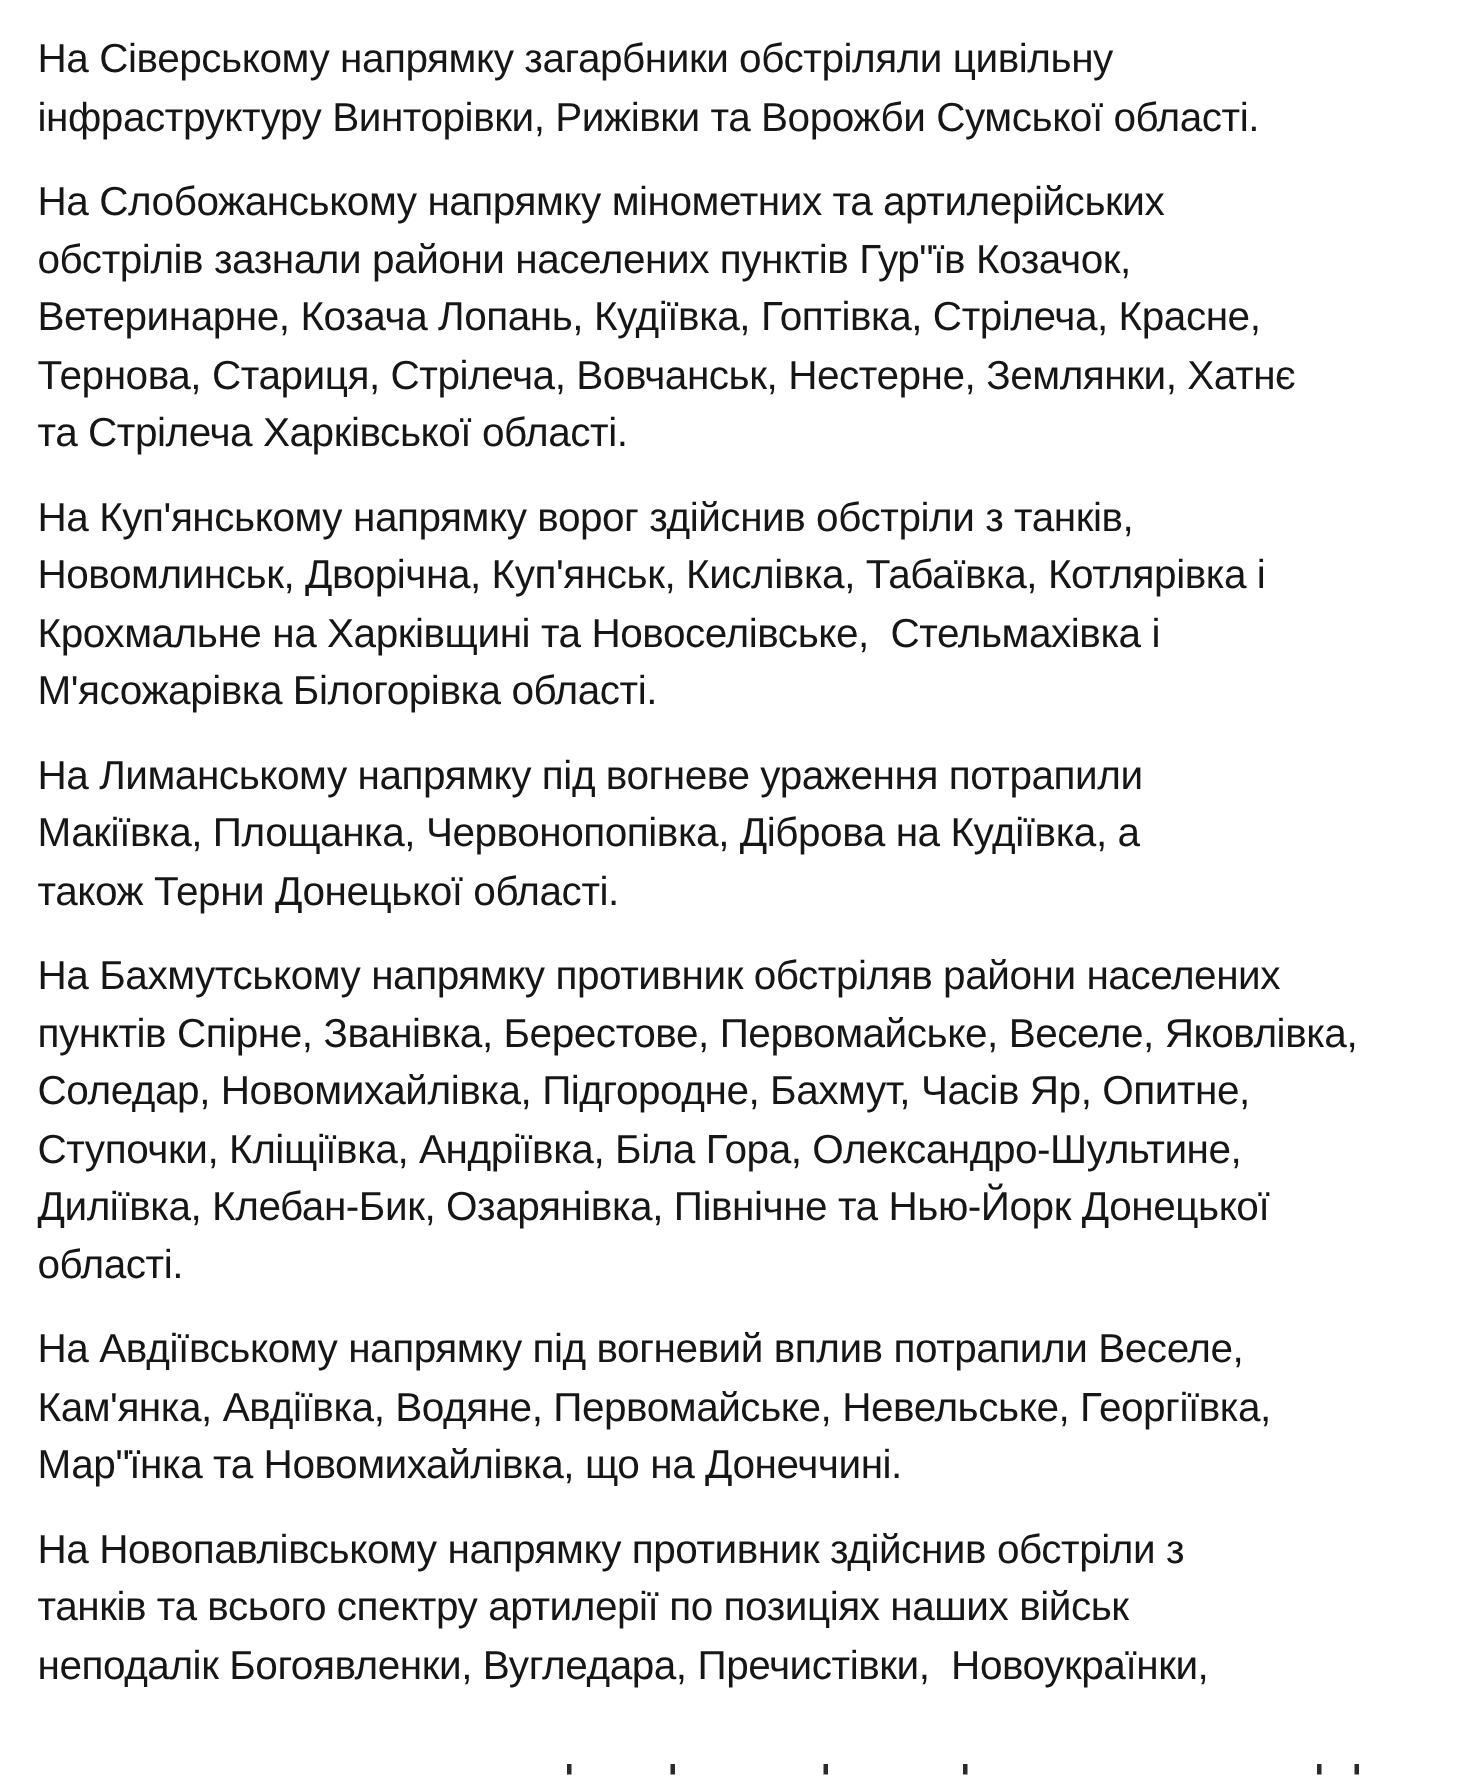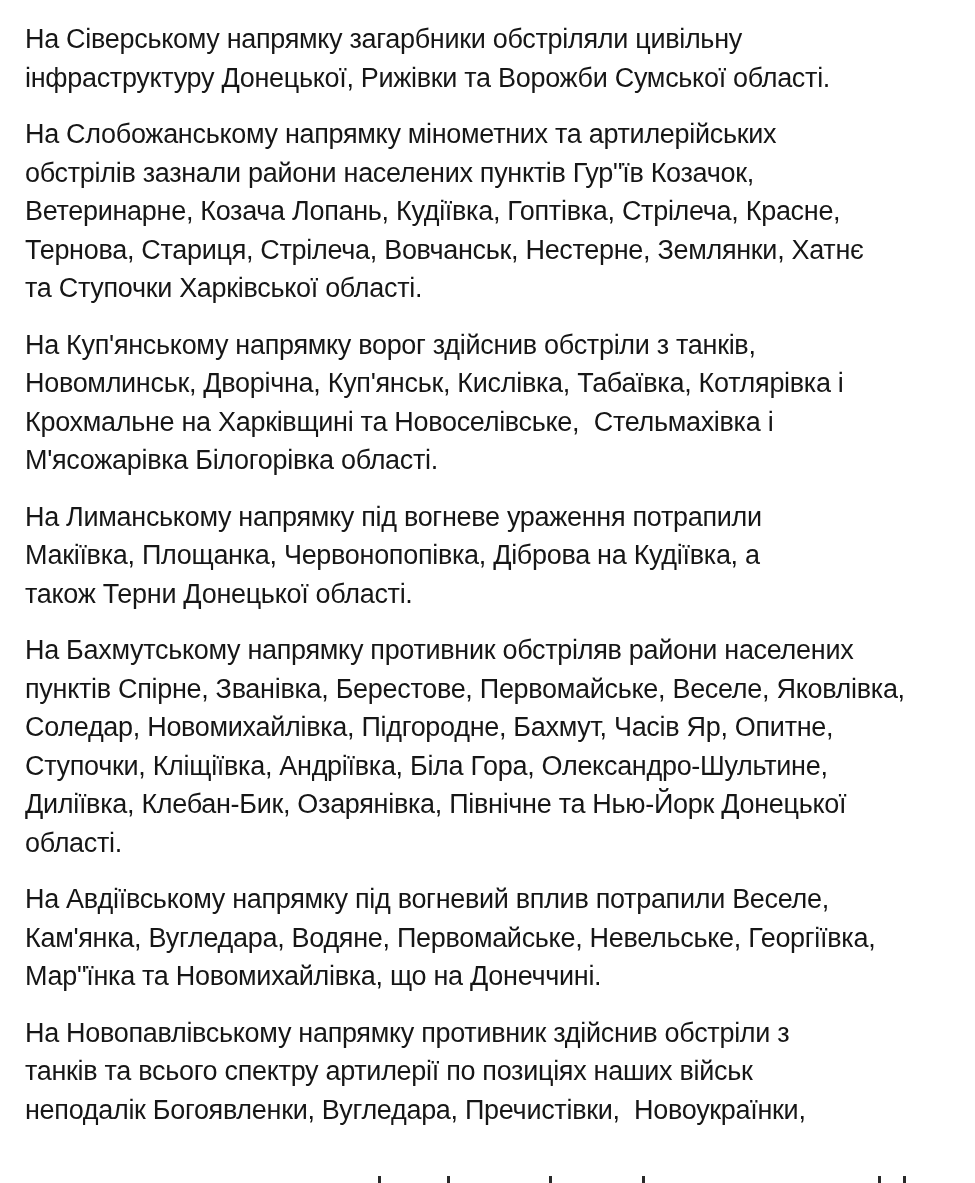--- a/index.html
+++ b/index.html
@@ -50,7 +50,7 @@
 <div class="content" id="paragraphs" style="color: rgb(22, 22, 22);">
     <p class="para">
       <span class="line">На Сіверському напрямку загарбники обстріляли цивільну</span>
-      <span class="line">інфраструктуру Донецької, Рижівки та Ворожби Сумської області.</span>
+      <span class="line">інфраструктуру Винторівки, Рижівки та Ворожби Сумської області.</span>
     </p>
     <p class="para">
       <span class="line">На Слобожанському напрямку мінометних та артилерійських</span>

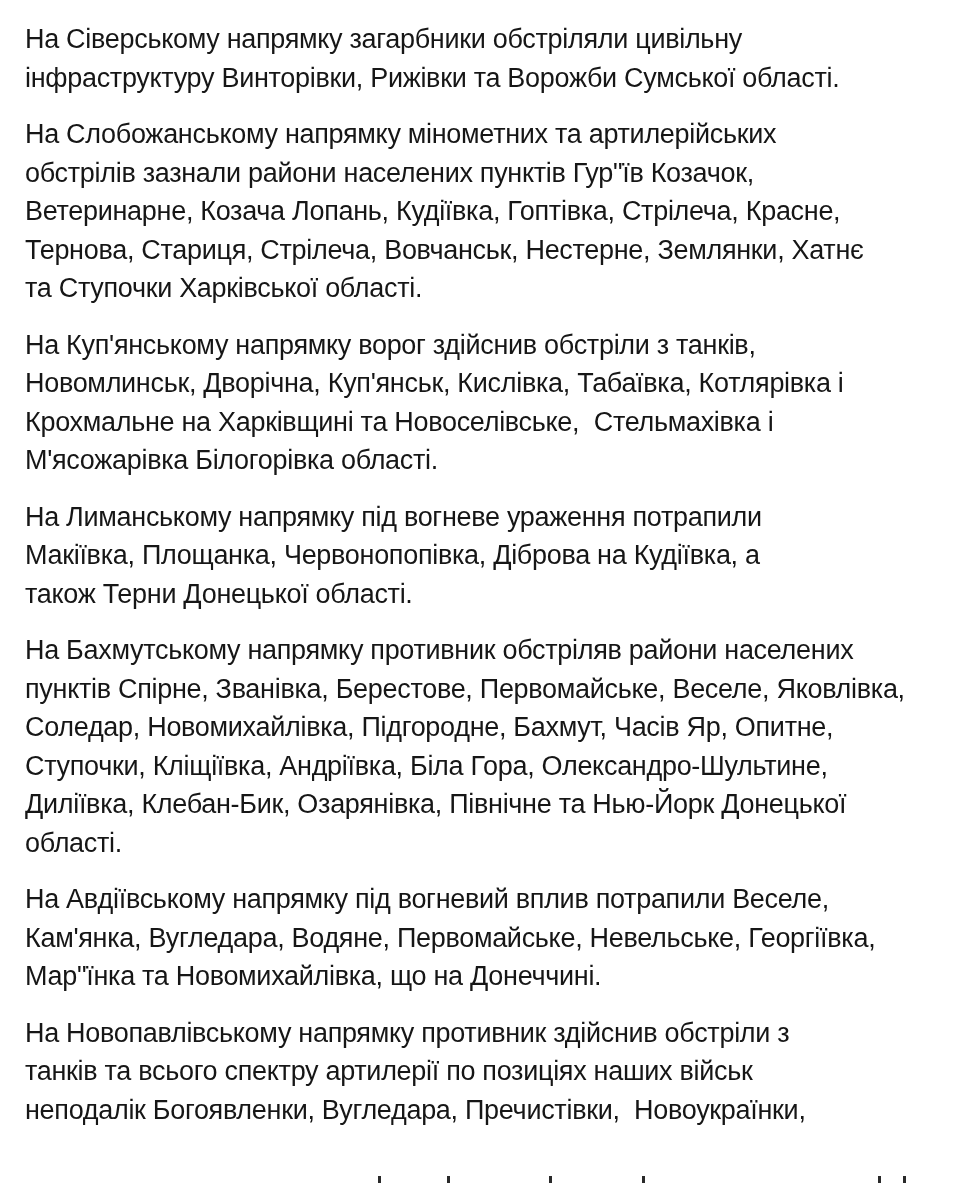--- a/index.html
+++ b/index.html
@@ -57,7 +57,7 @@
       <span class="line">обстрілів зазнали райони населених пунктів Гур"їв Козачок,</span>
       <span class="line">Ветеринарне, Козача Лопань, Кудіївка, Гоптівка, Стрілеча, Красне,</span>
       <span class="line">Тернова, Стариця, Стрілеча, Вовчанськ, Нестерне, Землянки, Хатнє</span>
-      <span class="line">та Ступочки Харківської області.</span>
+      <span class="line">та Стрілеча Харківської області.</span>
     </p>
     <p class="para">
       <span class="line">На Куп'янському напрямку ворог здійснив обстріли з танків,</span>

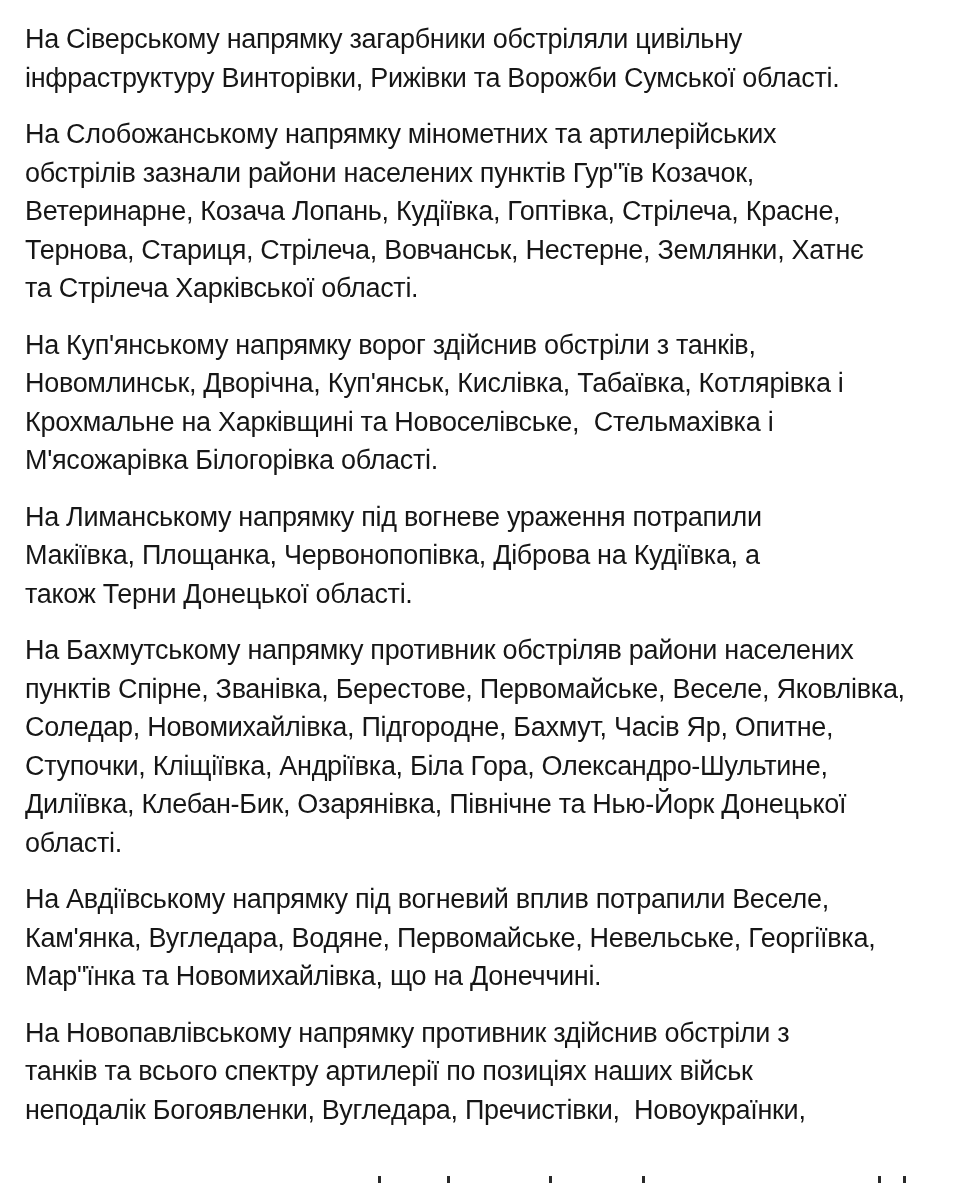--- a/index.html
+++ b/index.html
@@ -80,7 +80,7 @@
     </p>
     <p class="para">
       <span class="line">На Авдіївському напрямку під вогневий вплив потрапили Веселе,</span>
-      <span class="line">Кам'янка, Вугледара, Водяне, Первомайське, Невельське, Георгіївка,</span>
+      <span class="line">Кам'янка, Авдіївка, Водяне, Первомайське, Невельське, Георгіївка,</span>
       <span class="line">Мар"їнка та Новомихайлівка, що на Донеччині.</span>
     </p>
     <p class="para">

